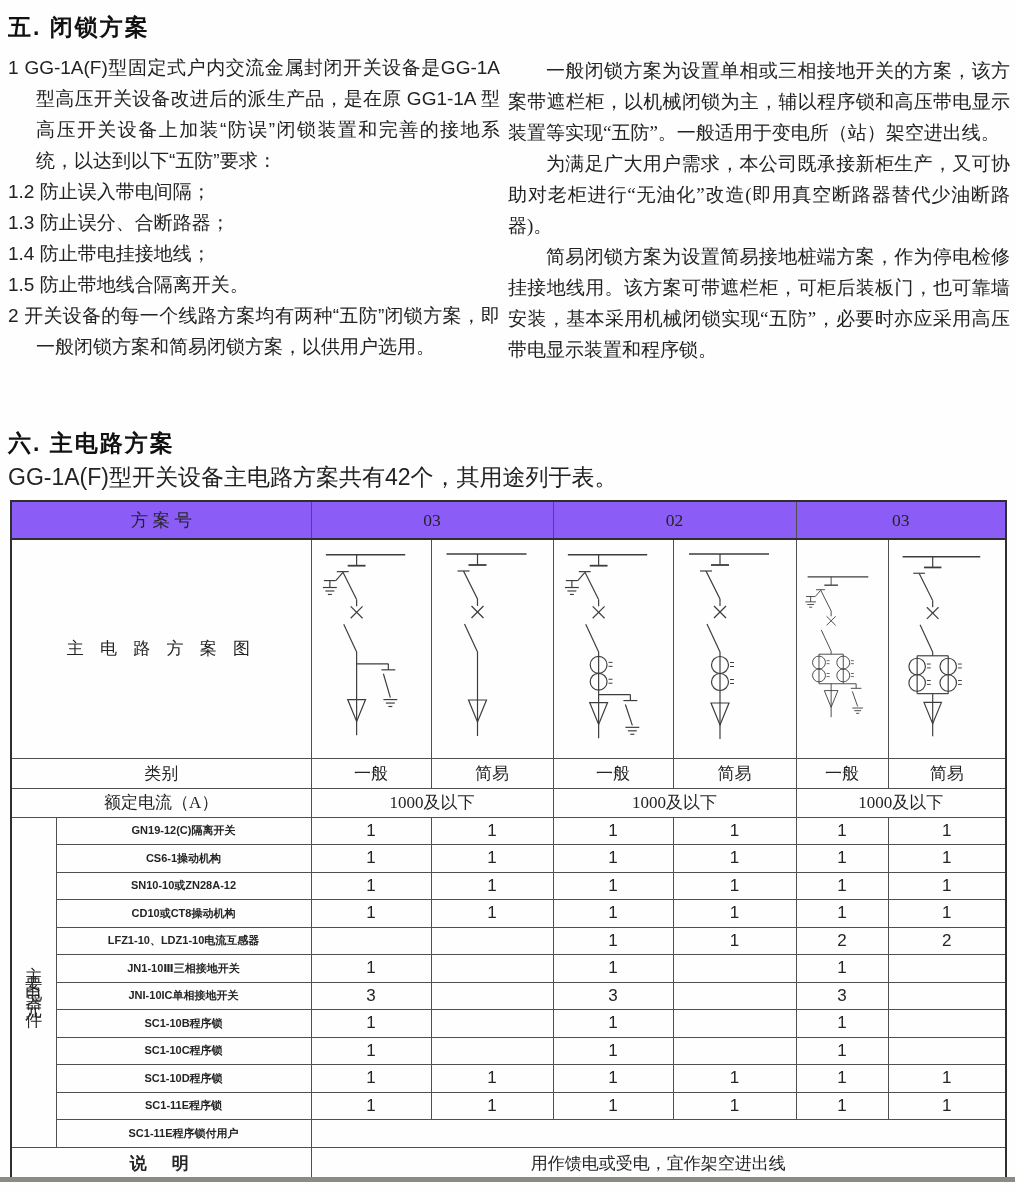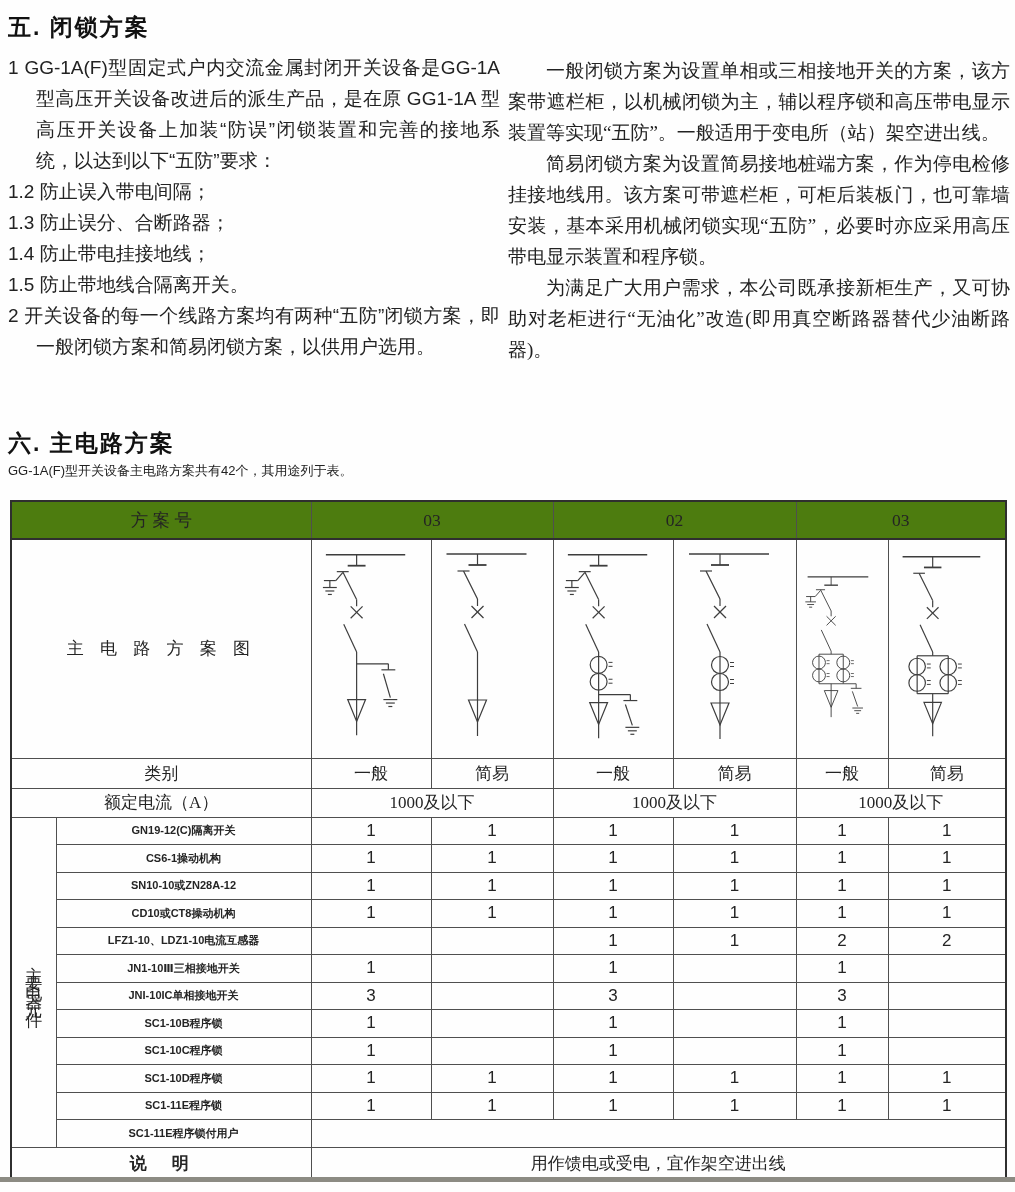--- a/index.html
+++ b/index.html
@@ -55,8 +55,8 @@
 
   <div class="col col-right">
     <p>一般闭锁方案为设置单相或三相接地开关的方案，该方案带遮栏柜，以机械闭锁为主，辅以程序锁和高压带电显示装置等实现“五防”。一般适用于变电所（站）架空进出线。</p>
+    <p>为满足广大用户需求，本公司既承接新柜生产，又可协助对老柜进行“无油化”改造(即用真空断路器替代少油断路器)。</p>
     <p>简易闭锁方案为设置简易接地桩端方案，作为停电检修挂接地线用。该方案可带遮栏柜，可柜后装板门，也可靠墙安装，基本采用机械闭锁实现“五防”，必要时亦应采用高压带电显示装置和程序锁。</p>
-    <p>为满足广大用户需求，本公司既承接新柜生产，又可协助对老柜进行“无油化”改造(即用真空断路器替代少油断路器)。</p>
   </div>
 
   <div id="h6" class="sec-heading">六. 主电路方案</div>

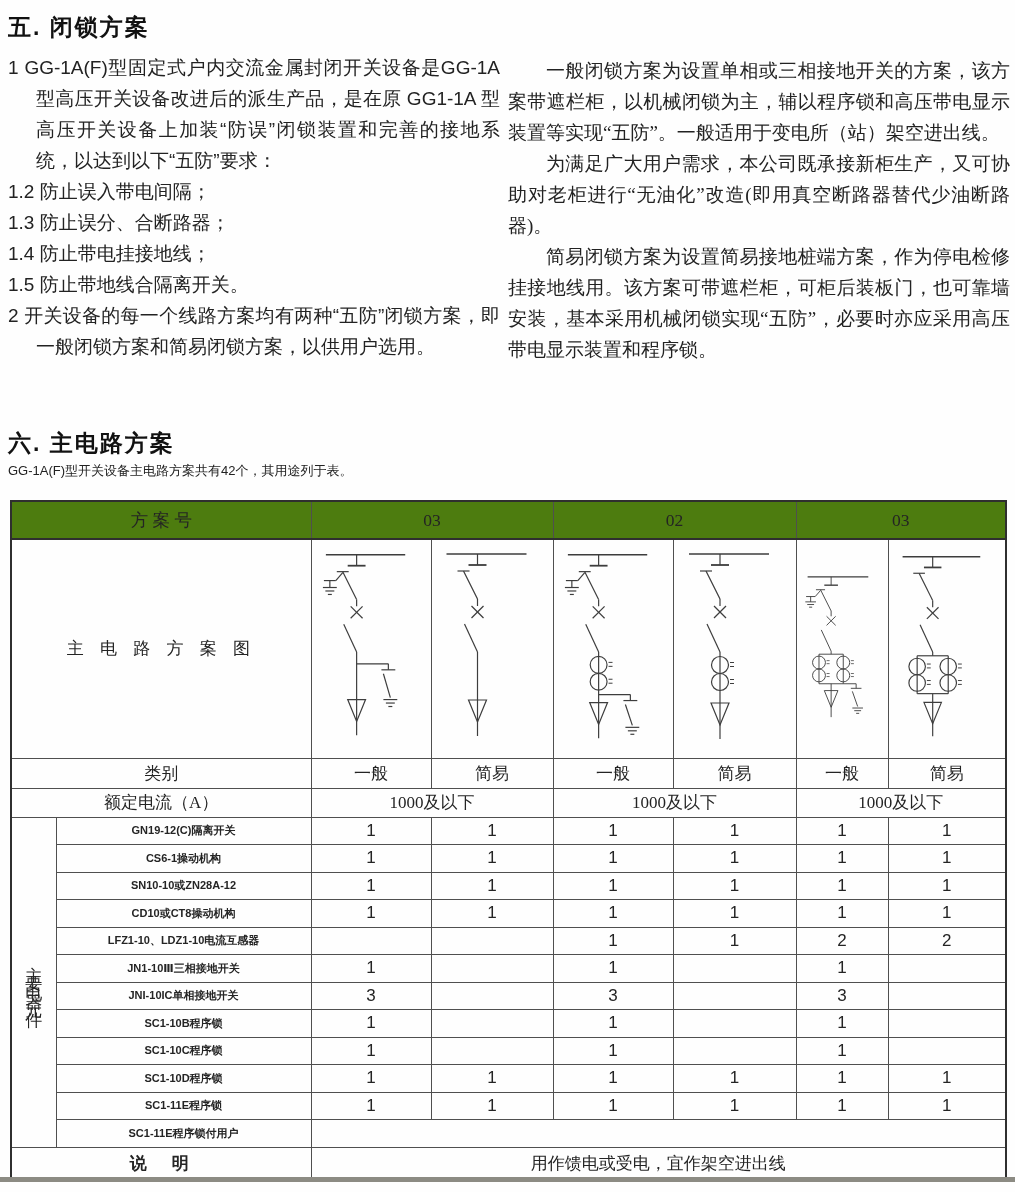--- a/index.html
+++ b/index.html
@@ -16,7 +16,7 @@
   .col-left p{margin:0;padding-left:28px;text-indent:-28px;}
   .col-right{left:508px;top:55px;width:502px;font-family:"Liberation Serif","DejaVu Serif",serif;}
   .col-right p{margin:0;text-indent:2em;}
-  .intro{position:absolute;left:8px;top:462px;font-size:13px;color:#222;}
+  .intro{position:absolute;left:8px;top:462px;font-size:23px;color:#222;}
 
   table.main{
     position:absolute;left:10px;top:500px;width:995px;

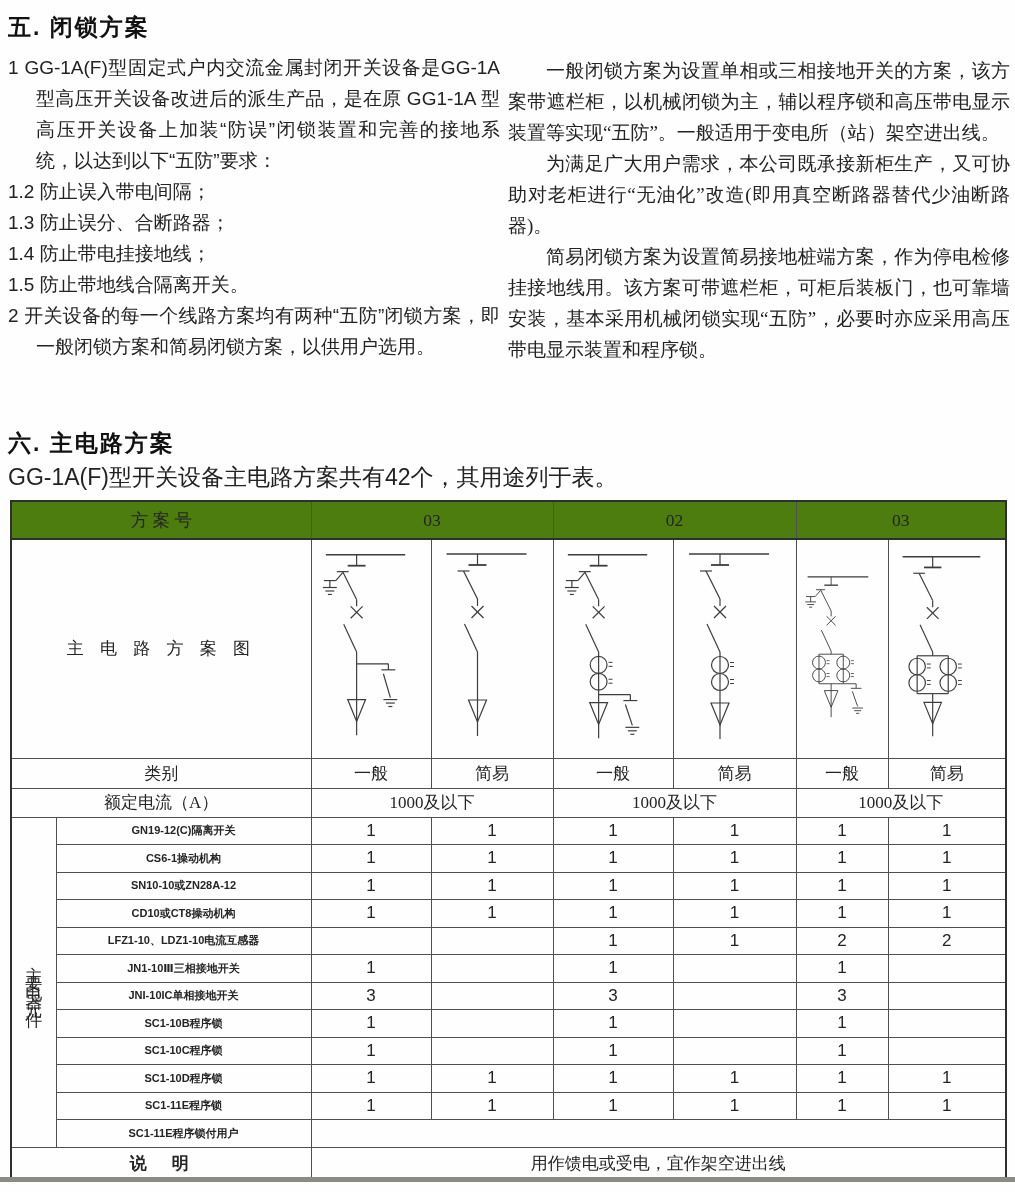--- a/index.html
+++ b/index.html
@@ -25,7 +25,7 @@
   }
   table.main td{border:1px solid #4f4f4f;text-align:center;padding:0;overflow:hidden;vertical-align:middle;}
   tr.hdr{height:38px;}
-  tr.hdr td{background:#4d7c0f;border-bottom:2px solid #2f2f2f;font-size:17.5px;margin-top:22px;}
+  tr.hdr td{background:#8b5cf6;border-bottom:2px solid #2f2f2f;font-size:17.5px;margin-top:22px;}
   tr.diag{height:219px;}
   tr.cat{height:30px;}
   tr.cur{height:29px;}

